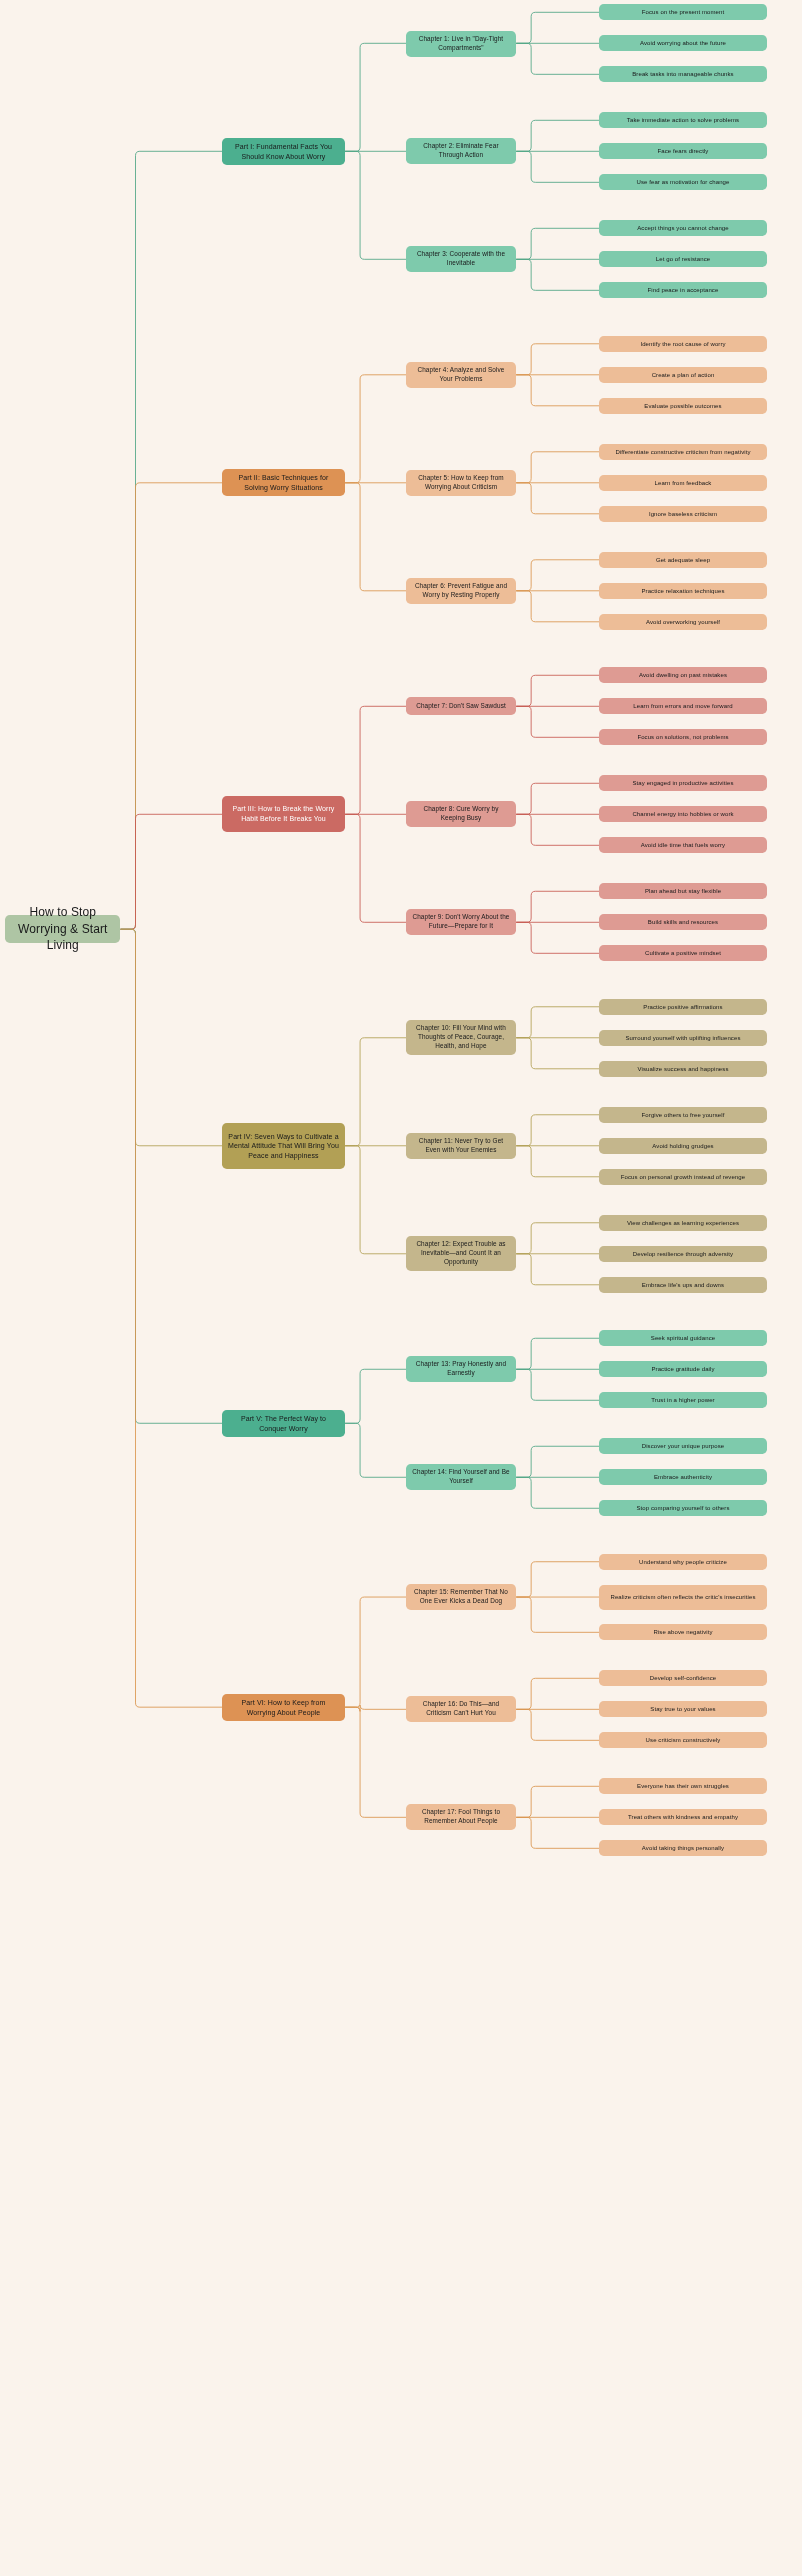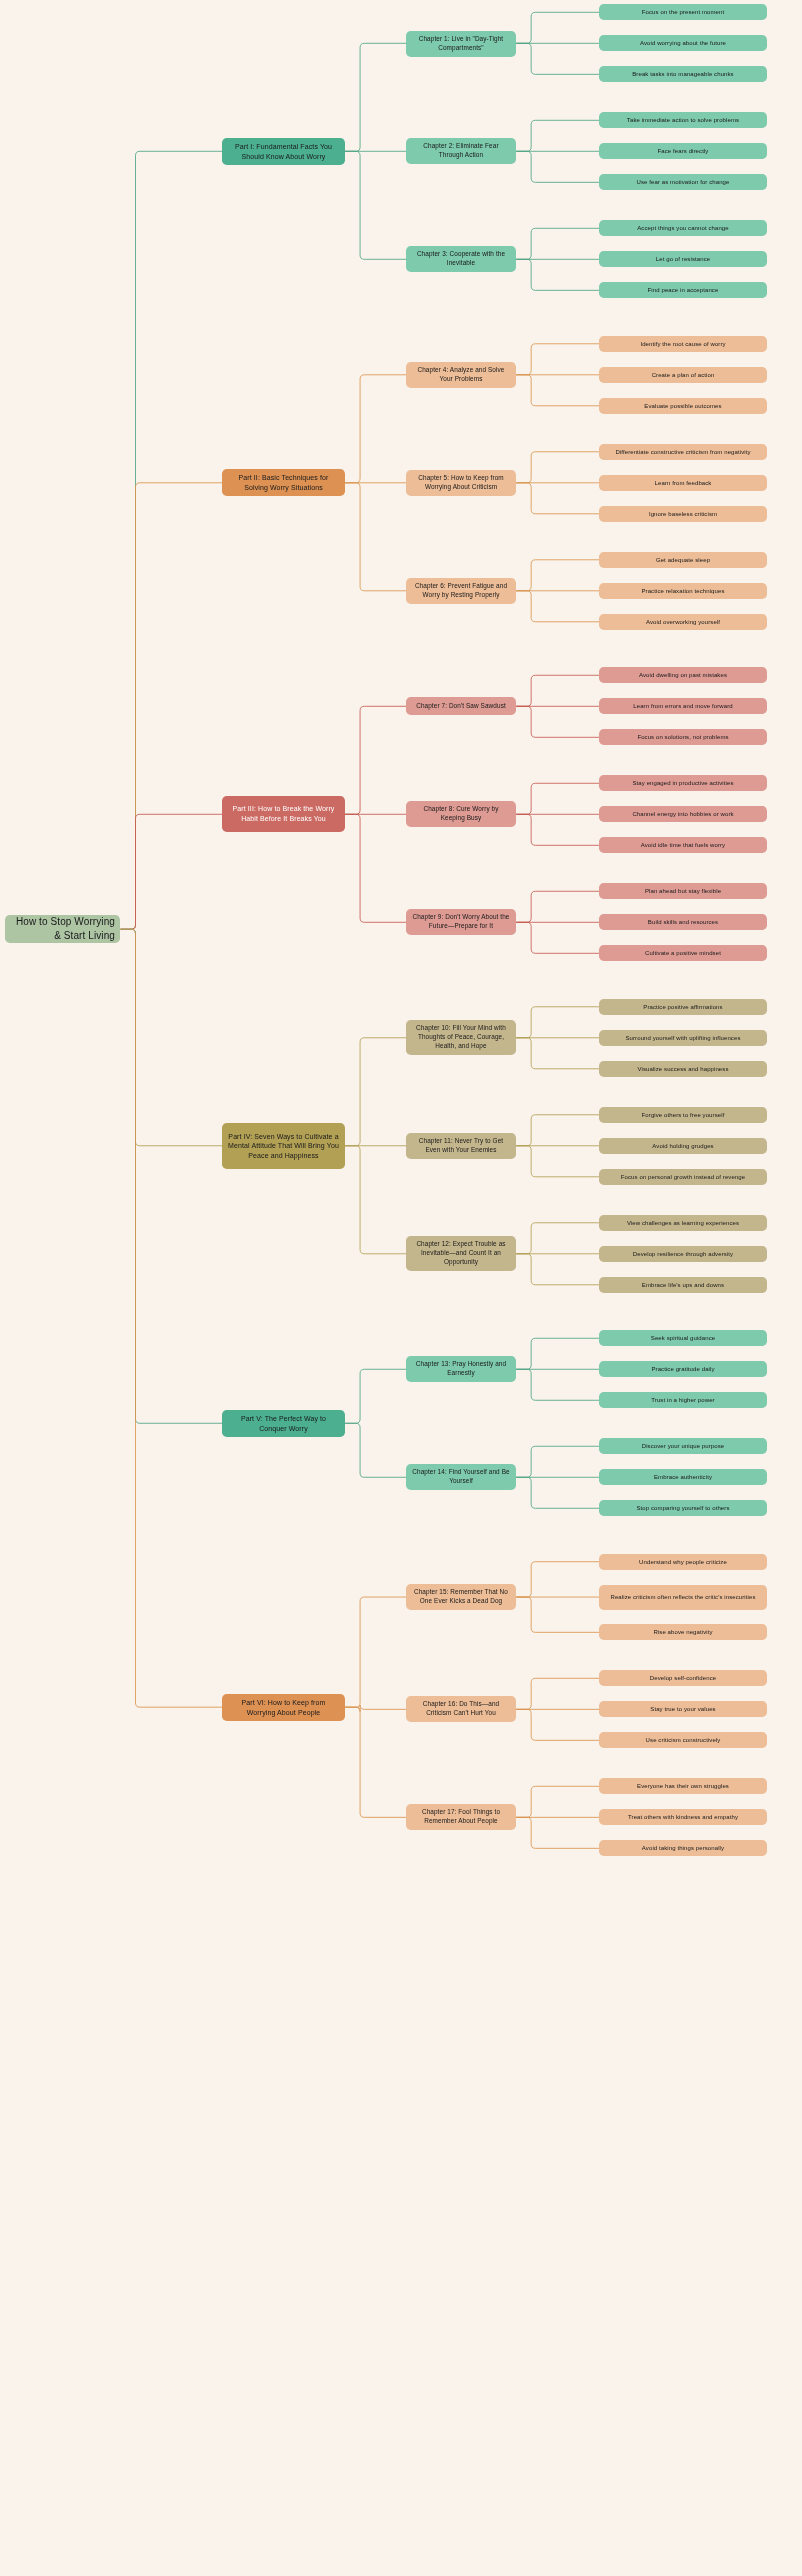--- a/index.html
+++ b/index.html
@@ -29,7 +29,7 @@
     letter-spacing: 0.1px;
     font-weight: 400;
   }
-  .node.root   { font-size: 10px; text-align: right; }
+  .node.root   { font-size: 12px; }
   .node.part   { font-size: 7px; }
   .node.part.white-text { color: #ffffff; }
   .node.chapter{ font-size: 6.4px; }

